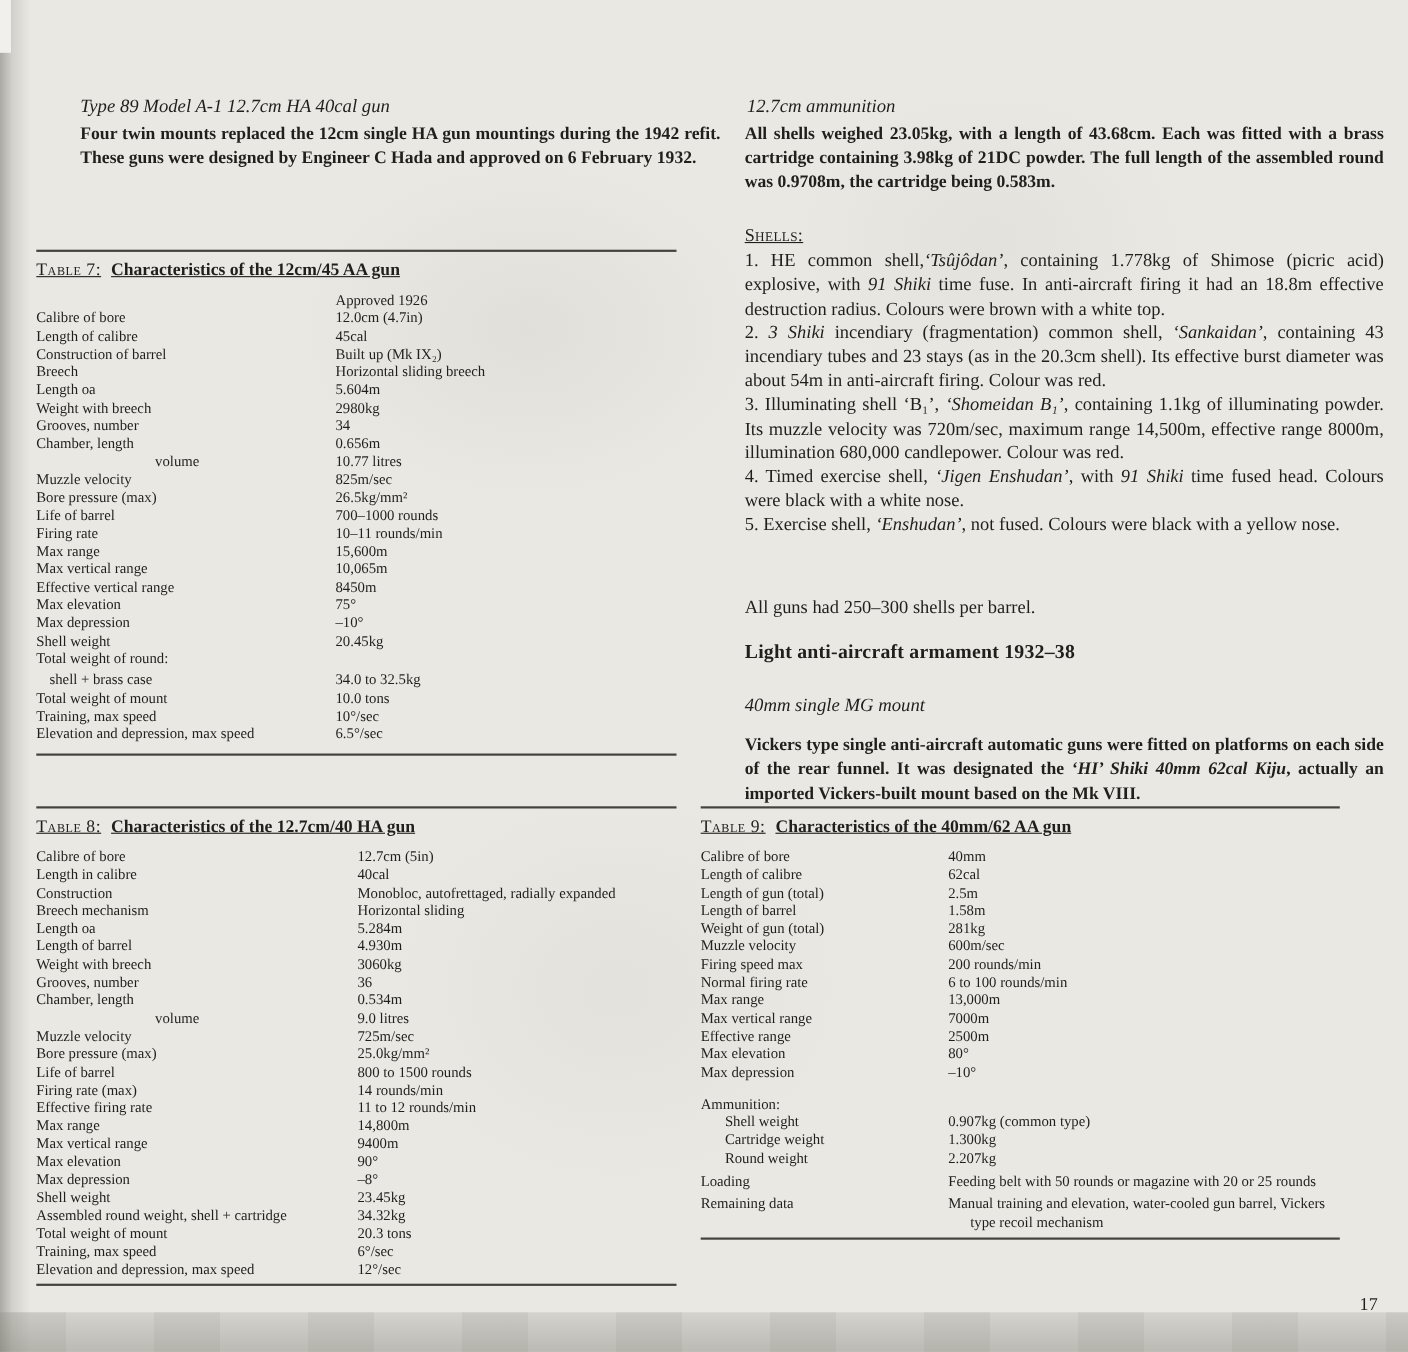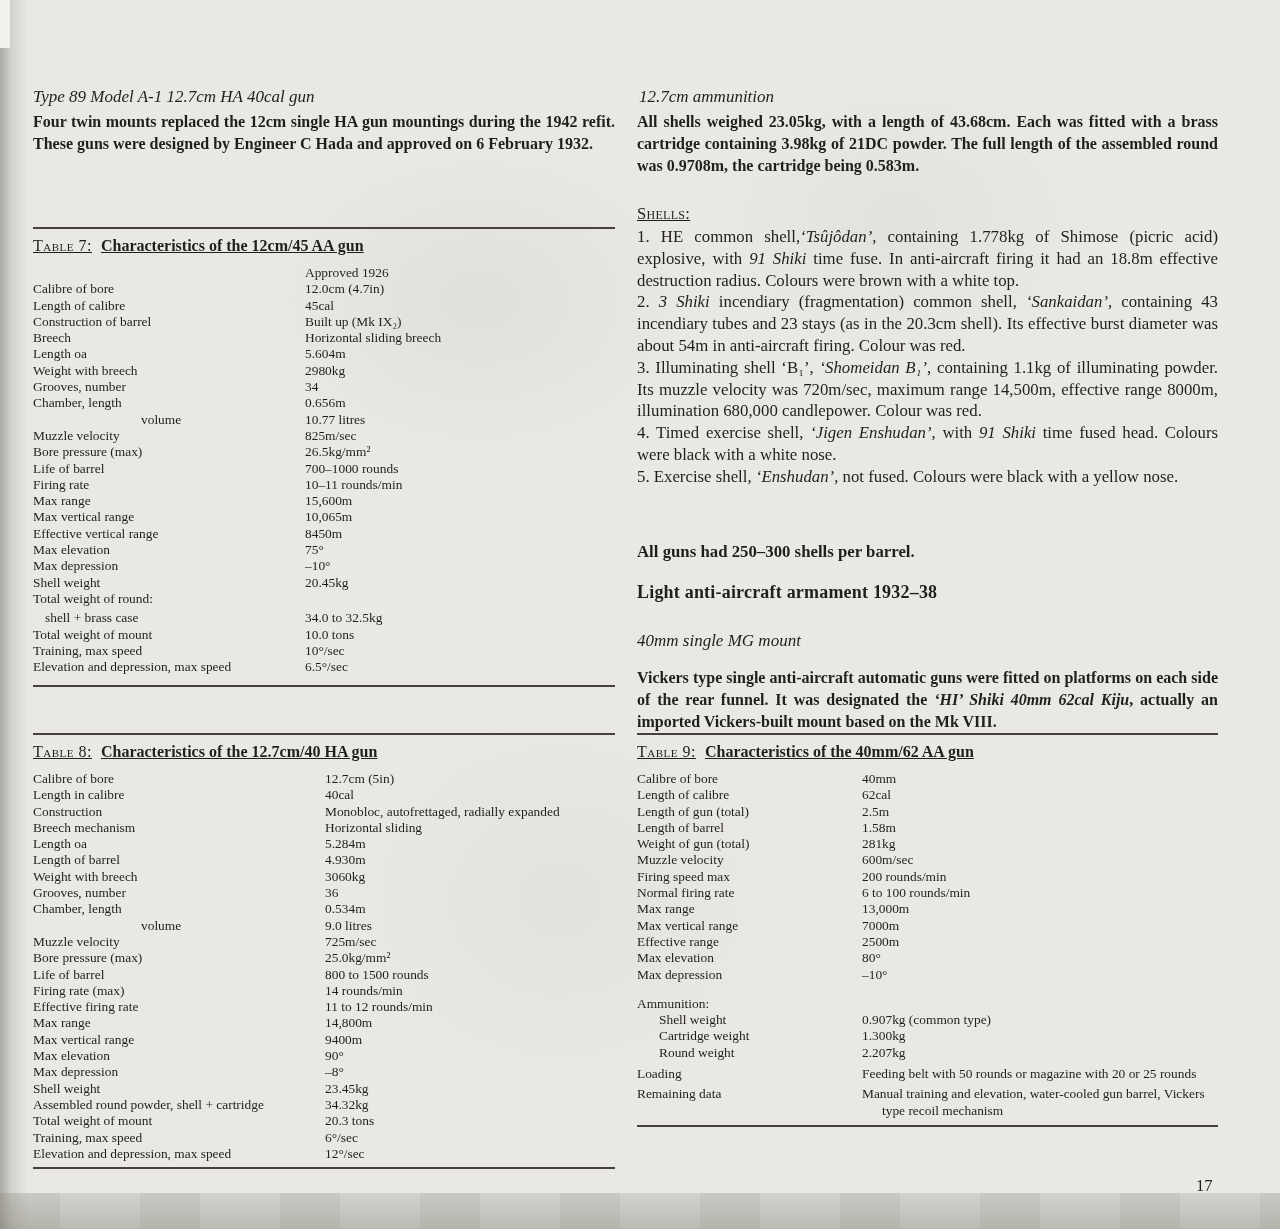--- a/index.html
+++ b/index.html
@@ -14,7 +14,7 @@
     color:#211f1c;
     font-family:"Liberation Serif","DejaVu Serif",serif;
   }
-  .abs{position:absolute;}
+  .abs{position:absolute;margin-left:40px;}
   .gutter{
     position:absolute;left:0;top:0;width:28px;height:1229px;
     background:linear-gradient(to right, rgba(95,93,86,.45), rgba(130,128,120,.22) 40%, rgba(150,148,140,0) 100%);

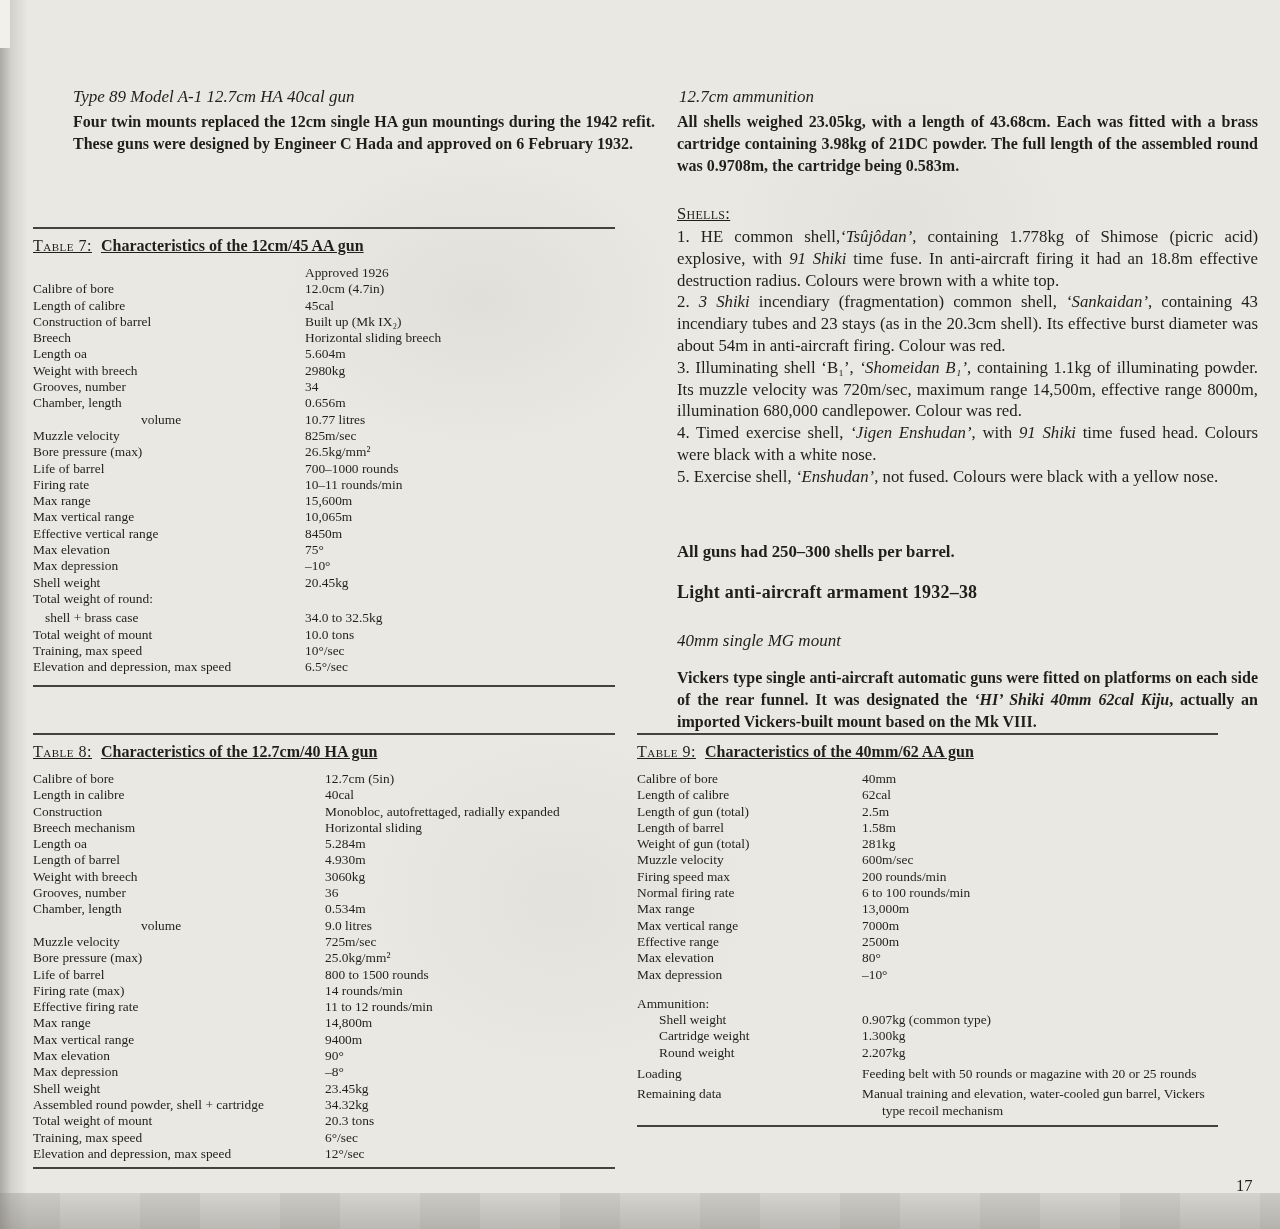--- a/index.html
+++ b/index.html
@@ -29,7 +29,7 @@
   .ititle{font-style:italic;font-size:17px;line-height:22px;}
   .para{font-size:16px;line-height:21.8px;text-align:justify;font-weight:bold;}
   .sc{font-variant:small-caps;font-size:16.5px;letter-spacing:.3px;text-decoration:underline;}
-  .note{font-size:16.8px;font-weight:bold;}
+  .note{font-size:16.8px;}
   .sechead{font-weight:bold;font-size:18px;letter-spacing:.2px;}
   .shell-item{font-size:16.8px;line-height:21.8px;text-align:justify;}
   .it{font-style:italic;}

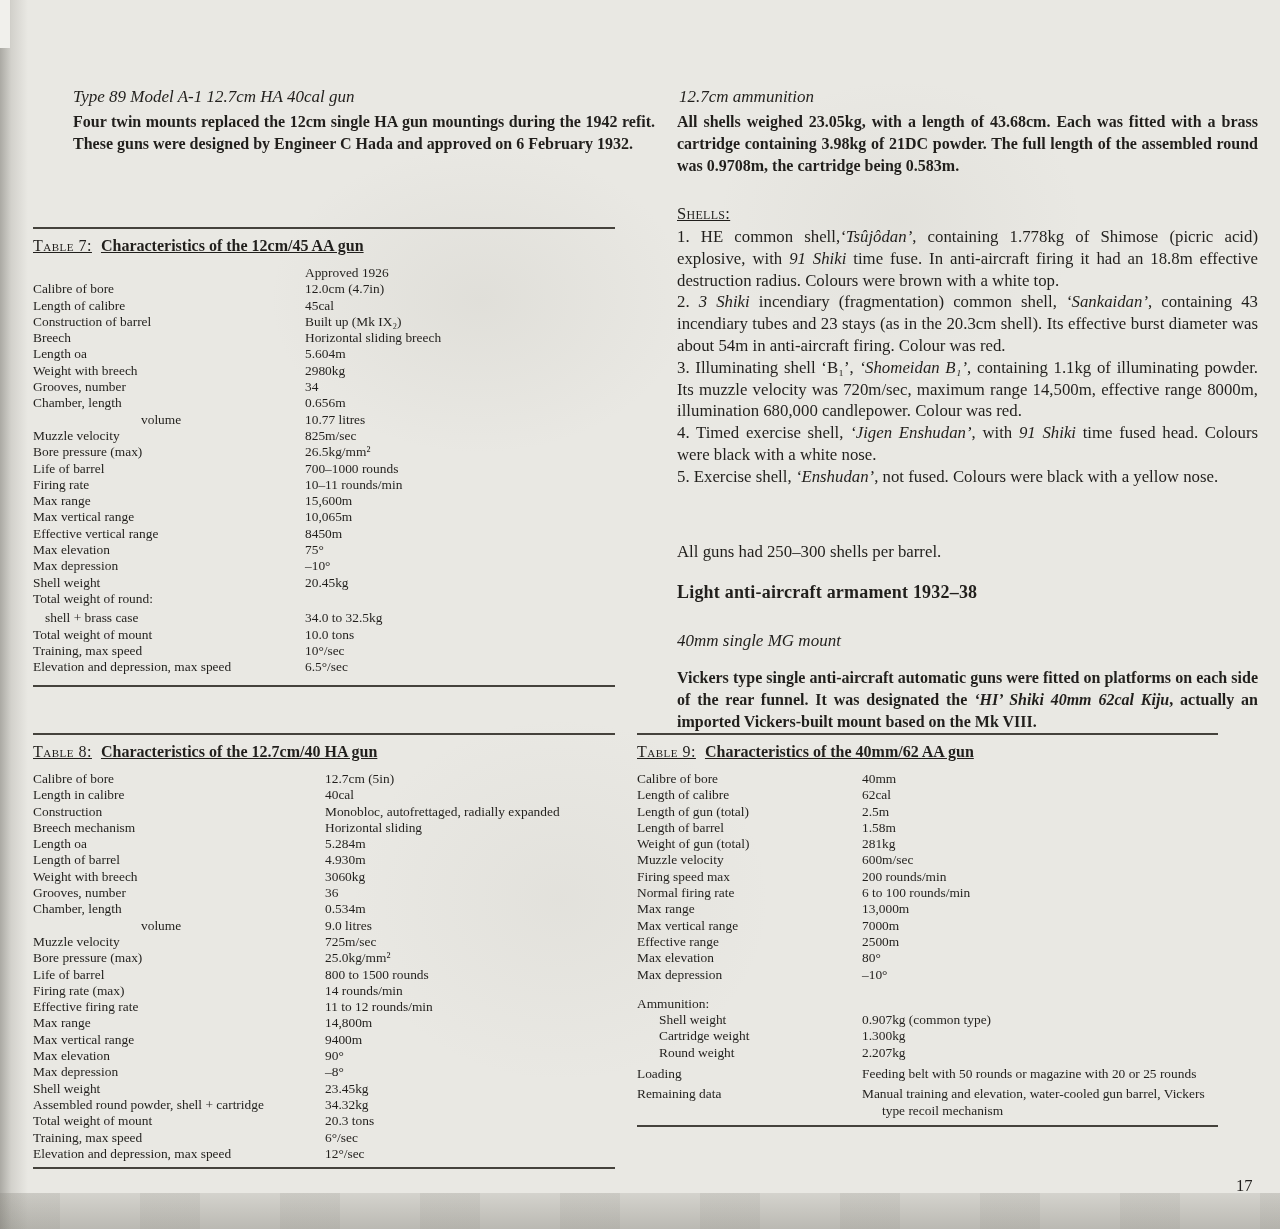--- a/index.html
+++ b/index.html
@@ -258,7 +258,7 @@
           <span class="tv">23.45kg</span>
         </div>
         <div class="trow">
-          <span class="tl">Assembled round powder, shell + cartridge</span>
+          <span class="tl">Assembled round weight, shell + cartridge</span>
           <span class="tv">34.32kg</span>
         </div>
         <div class="trow">

